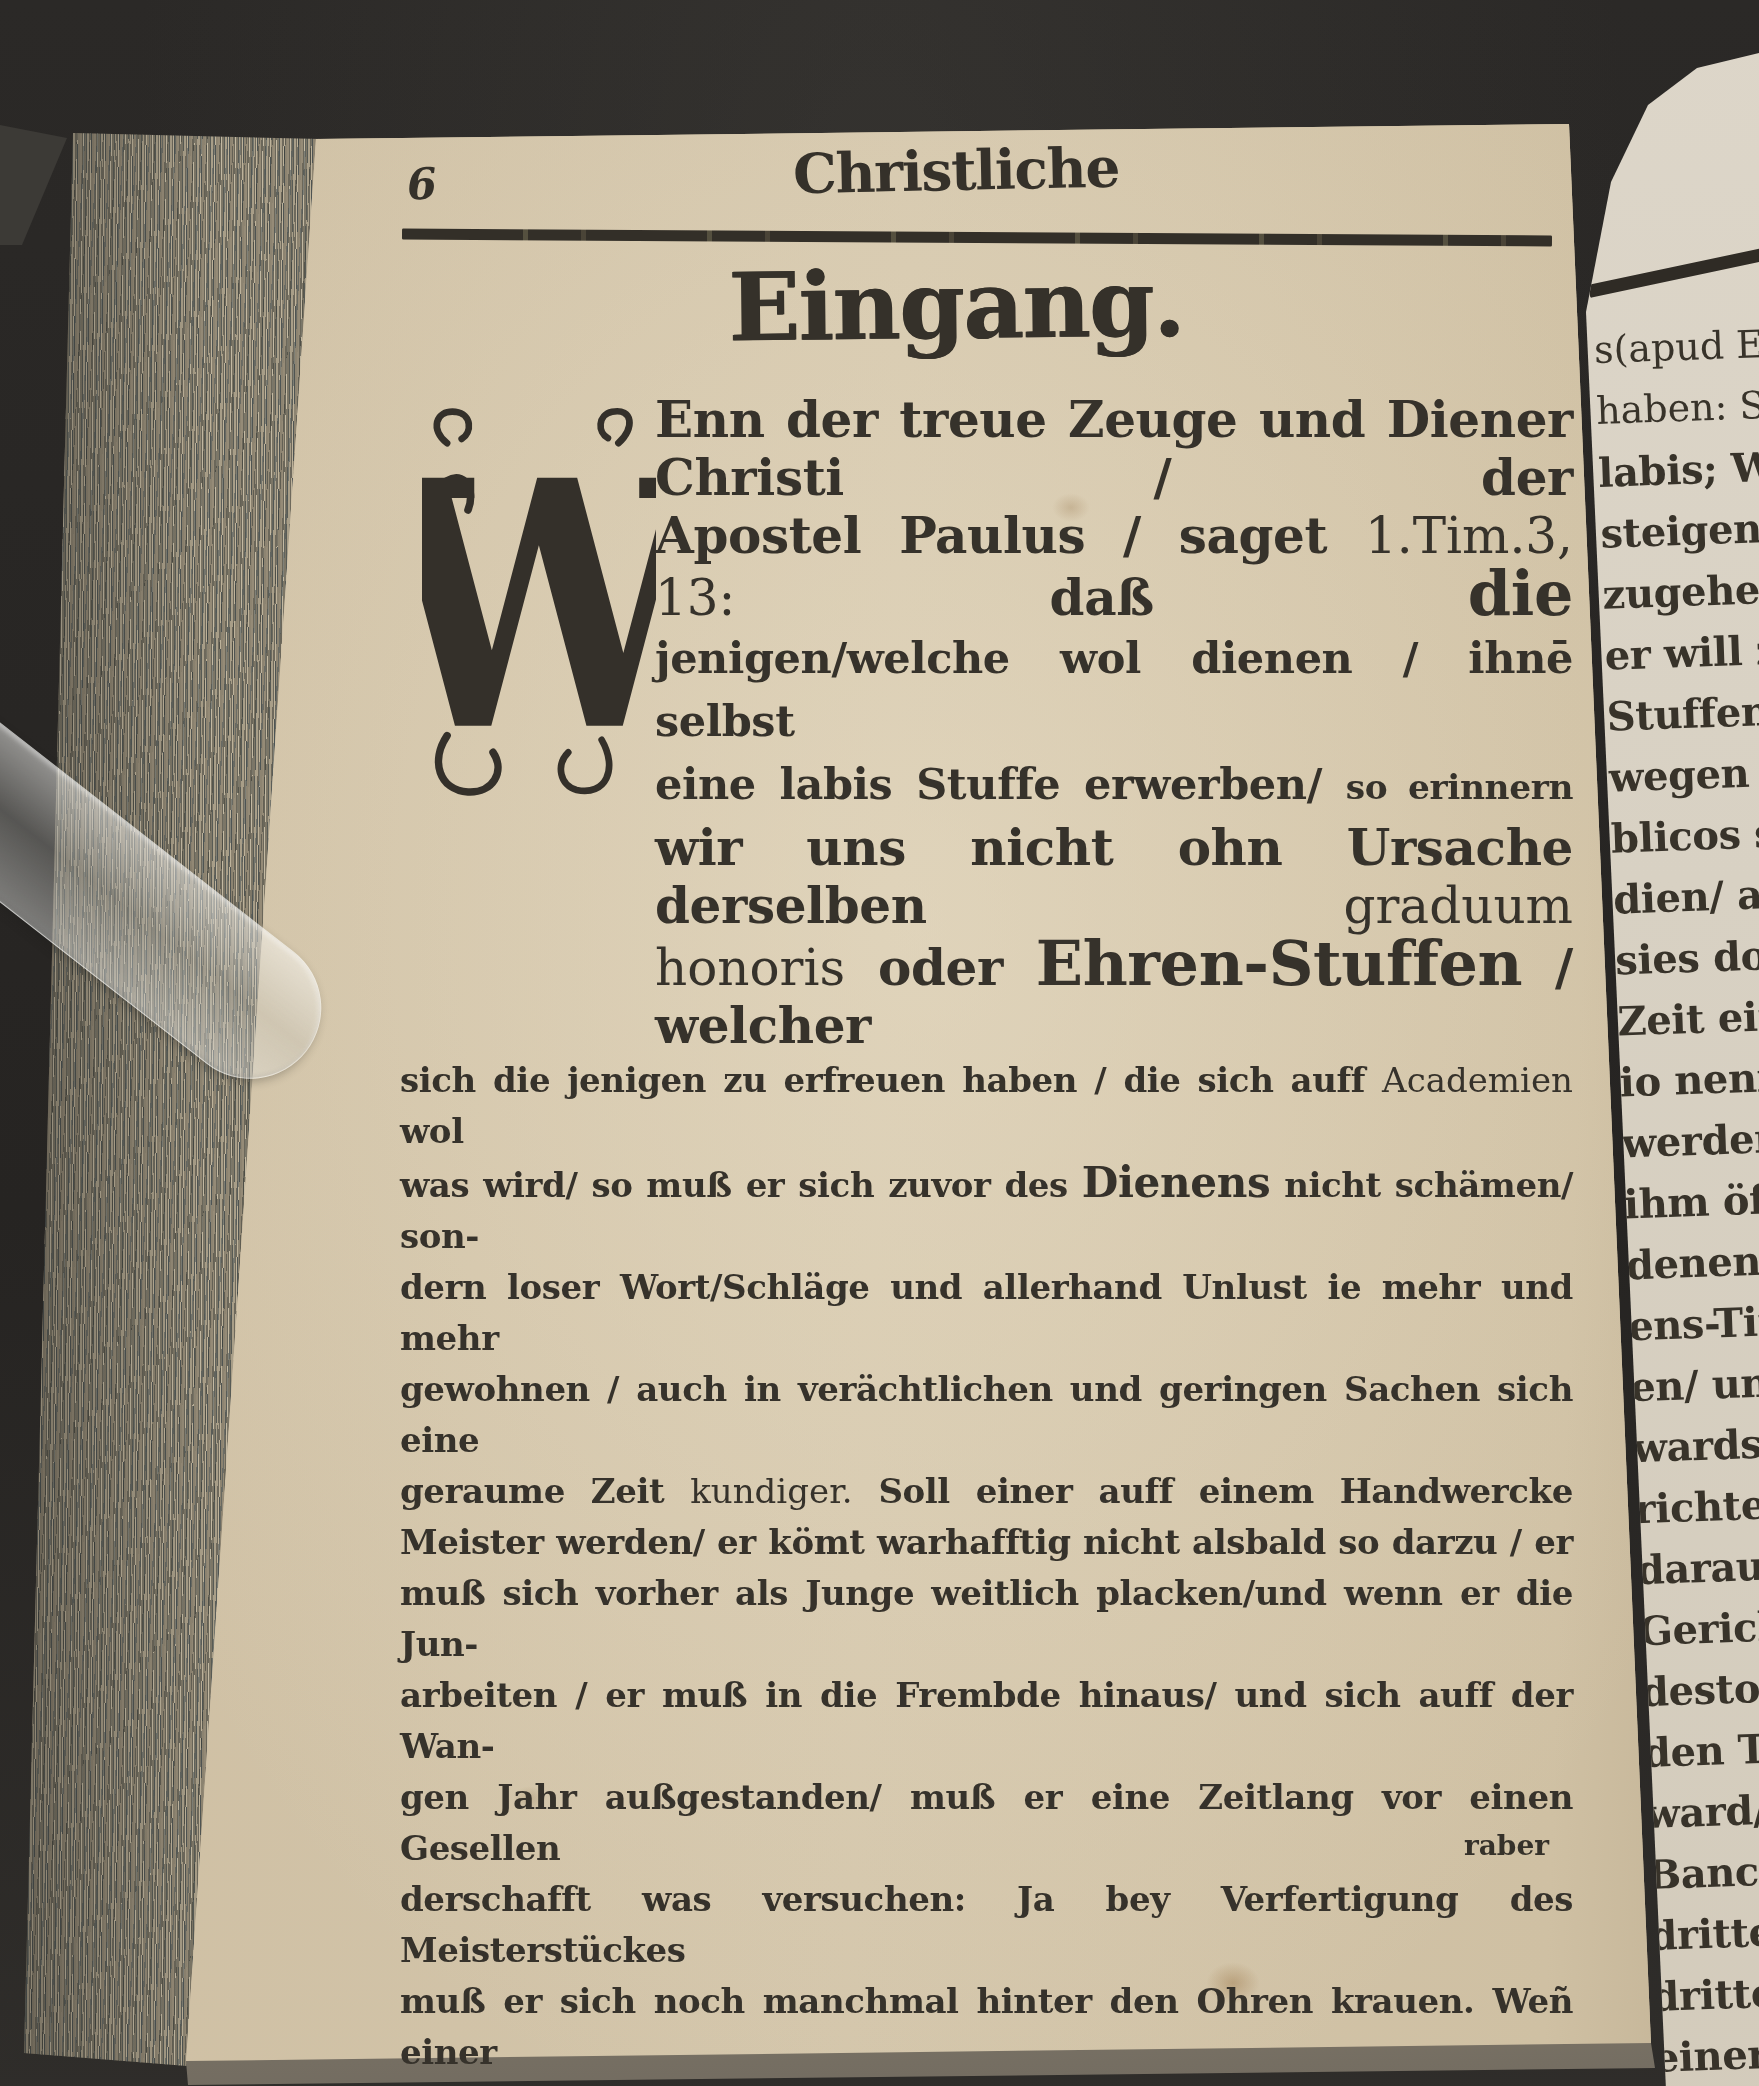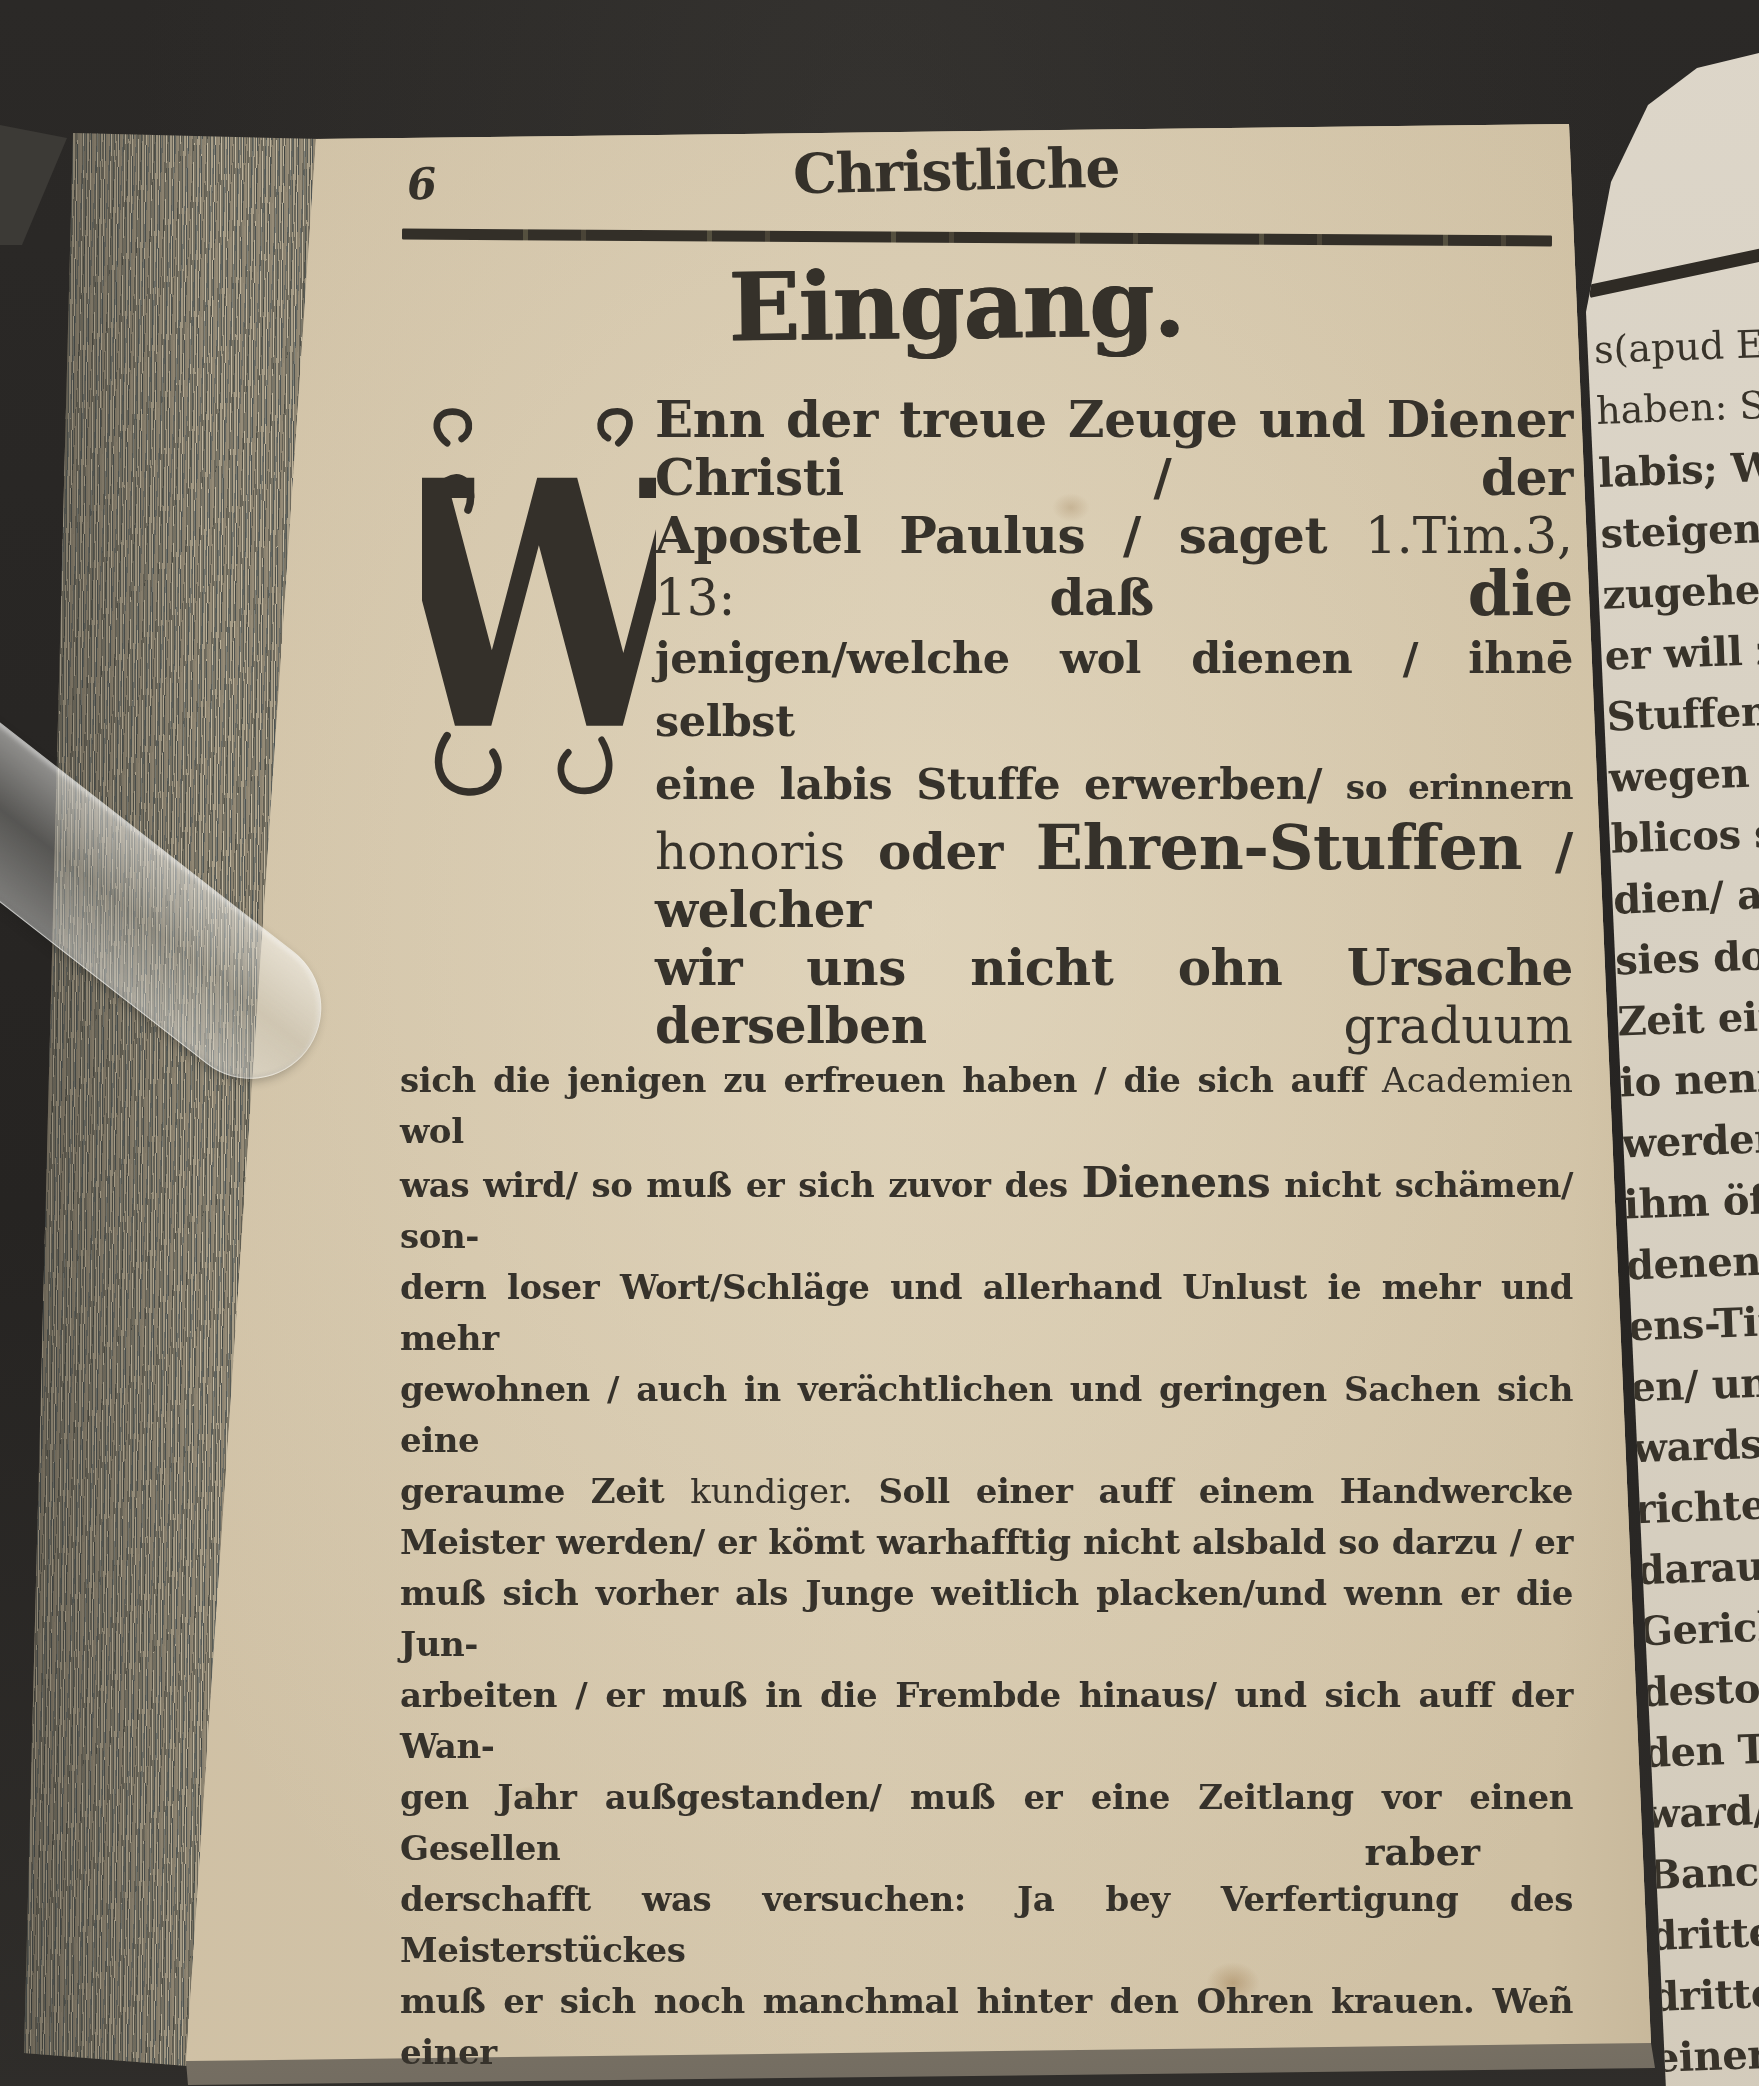--- a/index.html
+++ b/index.html
@@ -153,8 +153,8 @@
     <div class="line l-o1"><span class="seg-n">Apostel Paulus / saget </span><span class="seg-a">1.Tim.3, 13:</span><span class="seg-n"> daß </span><span class="seg-big">die</span></div>
     <div class="line l-o2"><span class="seg-n">jenigen/welche wol dienen / ihnē selbst</span></div>
     <div class="line l-o2"><span class="seg-n">eine labis Stuffe erwerben/ </span><span class="seg-small">so erinnern</span></div>
+    <div class="line l-o1"><span class="seg-n">wir uns nicht ohn Ursache derselben </span><span class="seg-a">graduum</span></div>
     <div class="line l-o1"><span class="seg-a">honoris</span><span class="seg-n"> oder </span><span class="seg-big">Ehren-Stuffen</span><span class="seg-n"> / welcher</span></div>
-    <div class="line l-o1"><span class="seg-n">wir uns nicht ohn Ursache derselben </span><span class="seg-a">graduum</span></div>
     <div class="line l-body"><span class="seg-n">sich die jenigen zu erfreuen haben / die sich auff </span><span class="seg-a">Academien</span><span class="seg-n"> wol</span></div>
     <div class="line l-body"><span class="seg-n">was wird/ so muß er sich zuvor des </span><span class="seg-big">Dienens</span><span class="seg-n"> nicht schämen/ son-</span></div>
     <div class="line l-body"><span class="seg-n">dern loser Wort/Schläge und allerhand Unlust ie mehr und mehr</span></div>

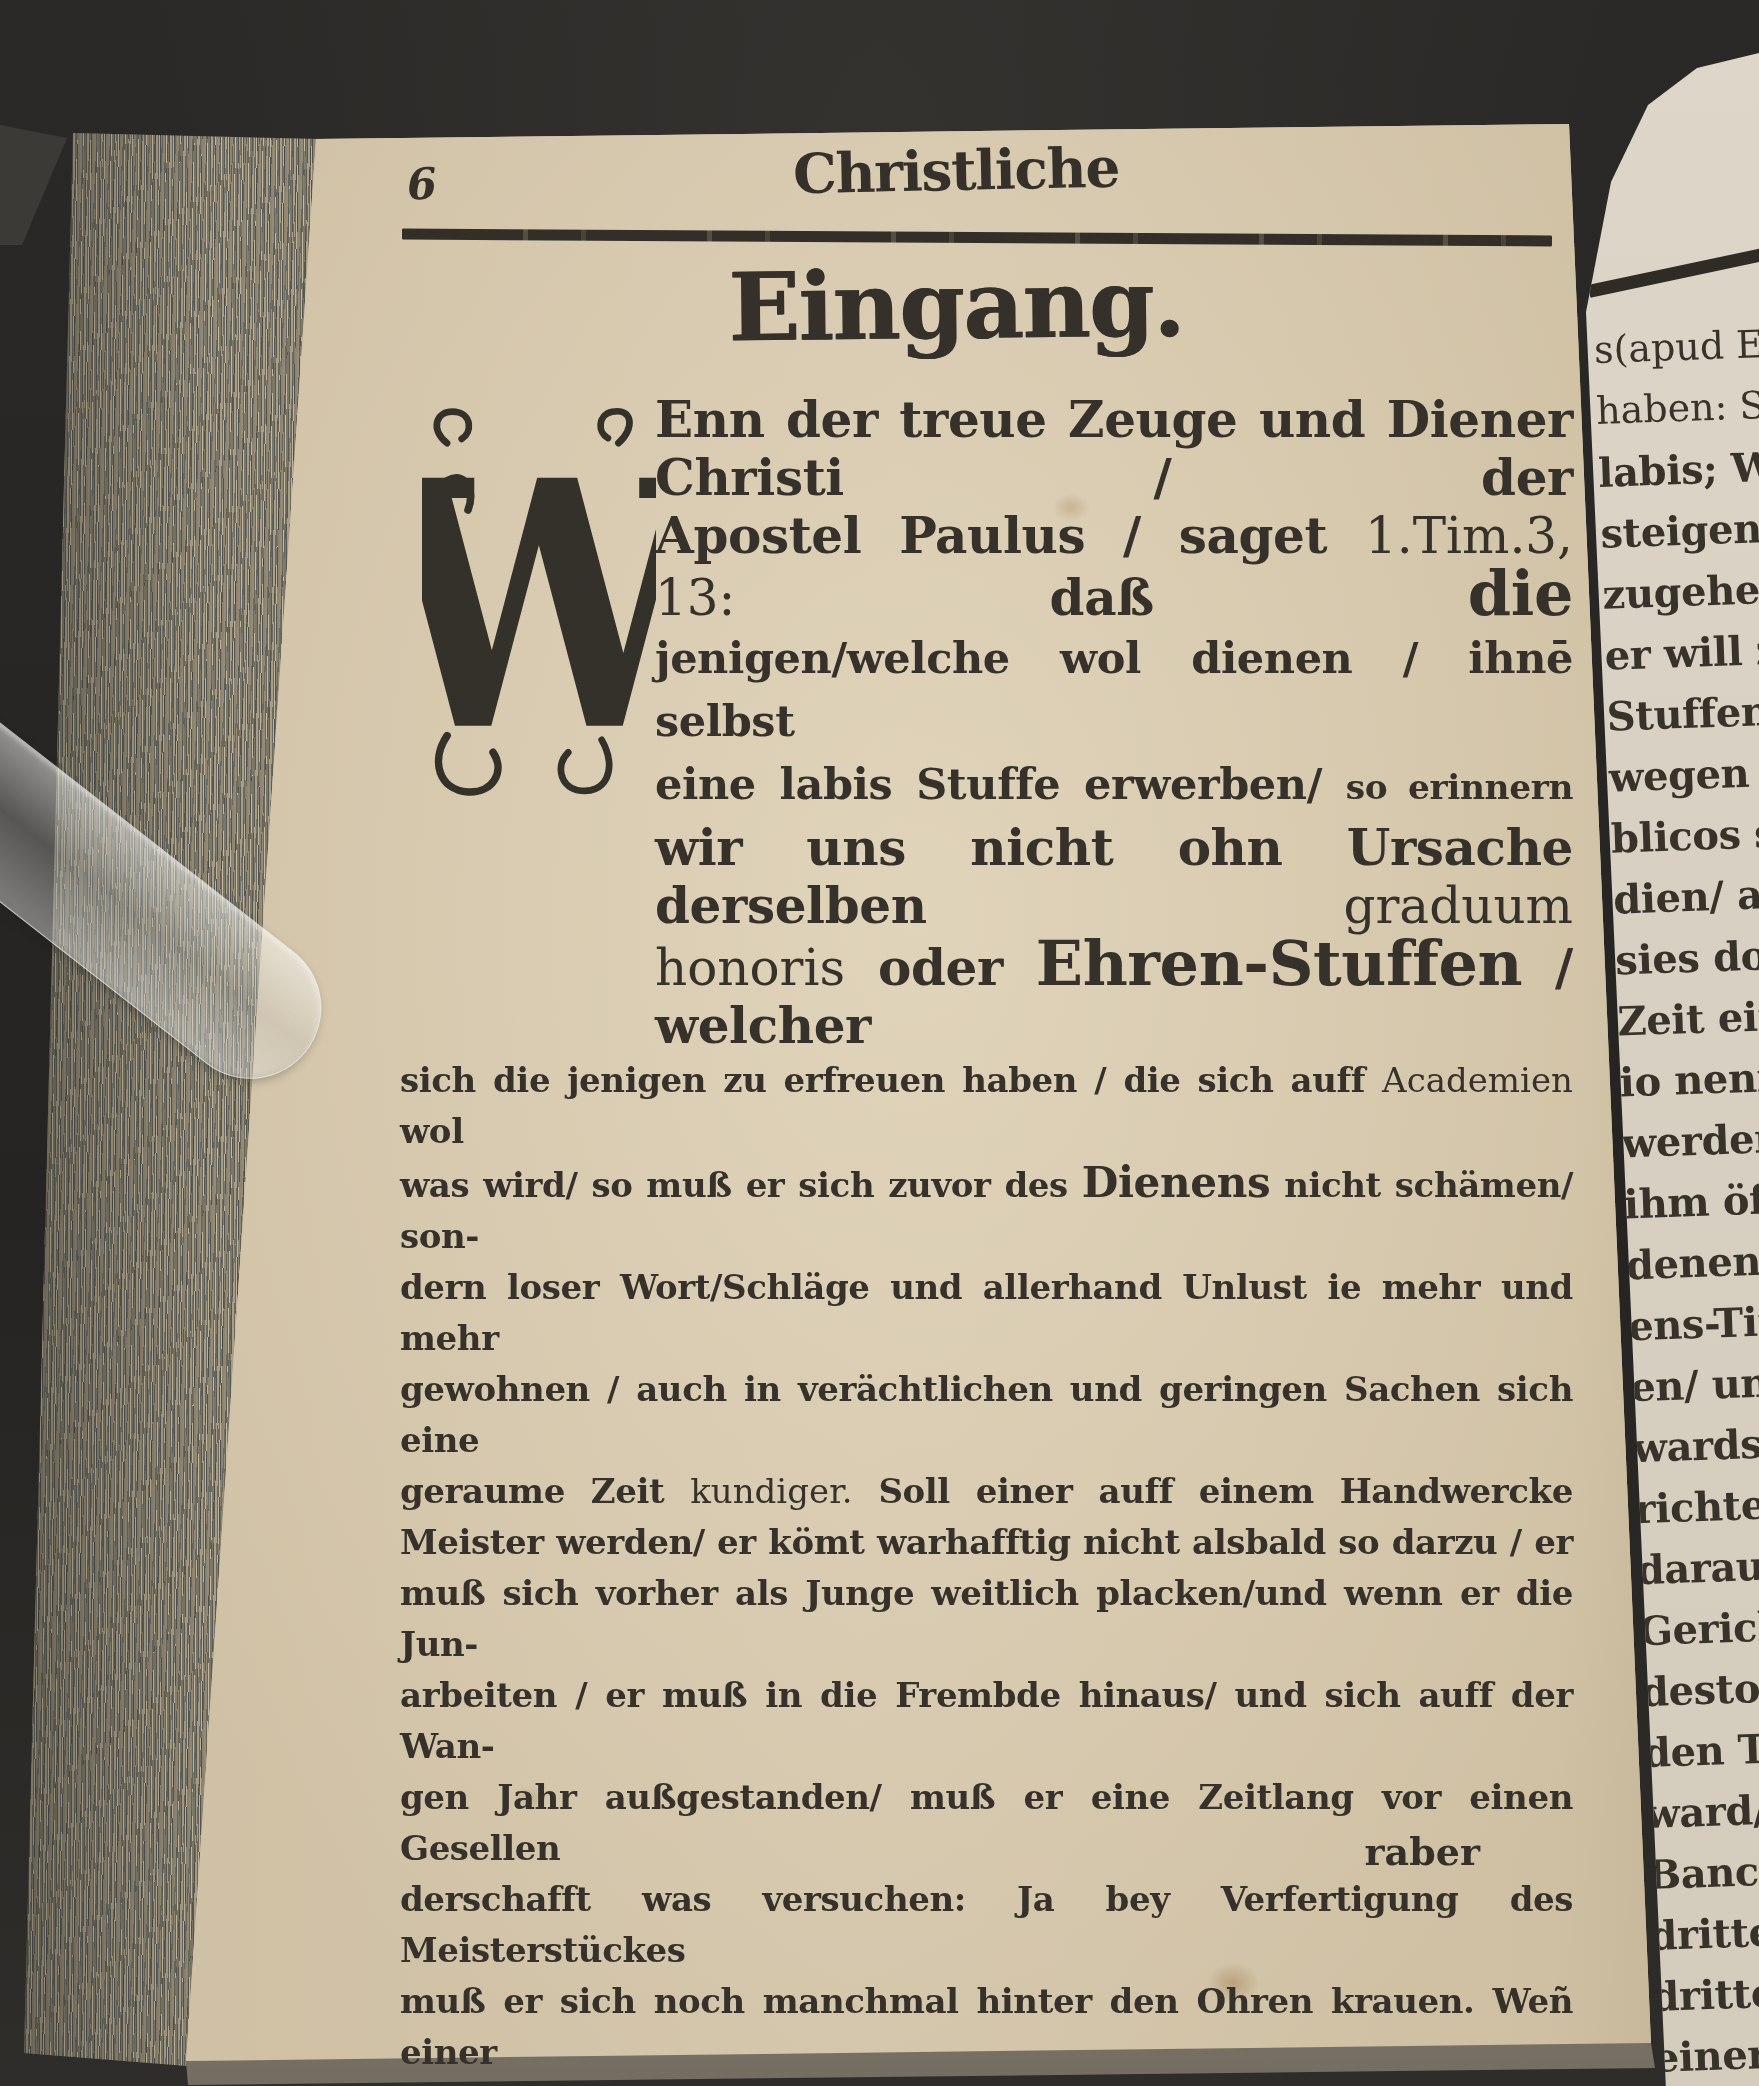--- a/index.html
+++ b/index.html
@@ -113,8 +113,8 @@
   .seg-big{font-size:1.24em;}
   .seg-small{font-size:.8em;}
 
-  .catchword{position:absolute;left:1342px;top:1829px;width:138px;text-align:right;
-    font-size:38px;font-weight:700;}
+  .catchword{position:absolute;left:1411px;top:1829px;width:138px;text-align:right;
+    font-size:28px;font-weight:700;}
 </style>
 </head>
 <body>

